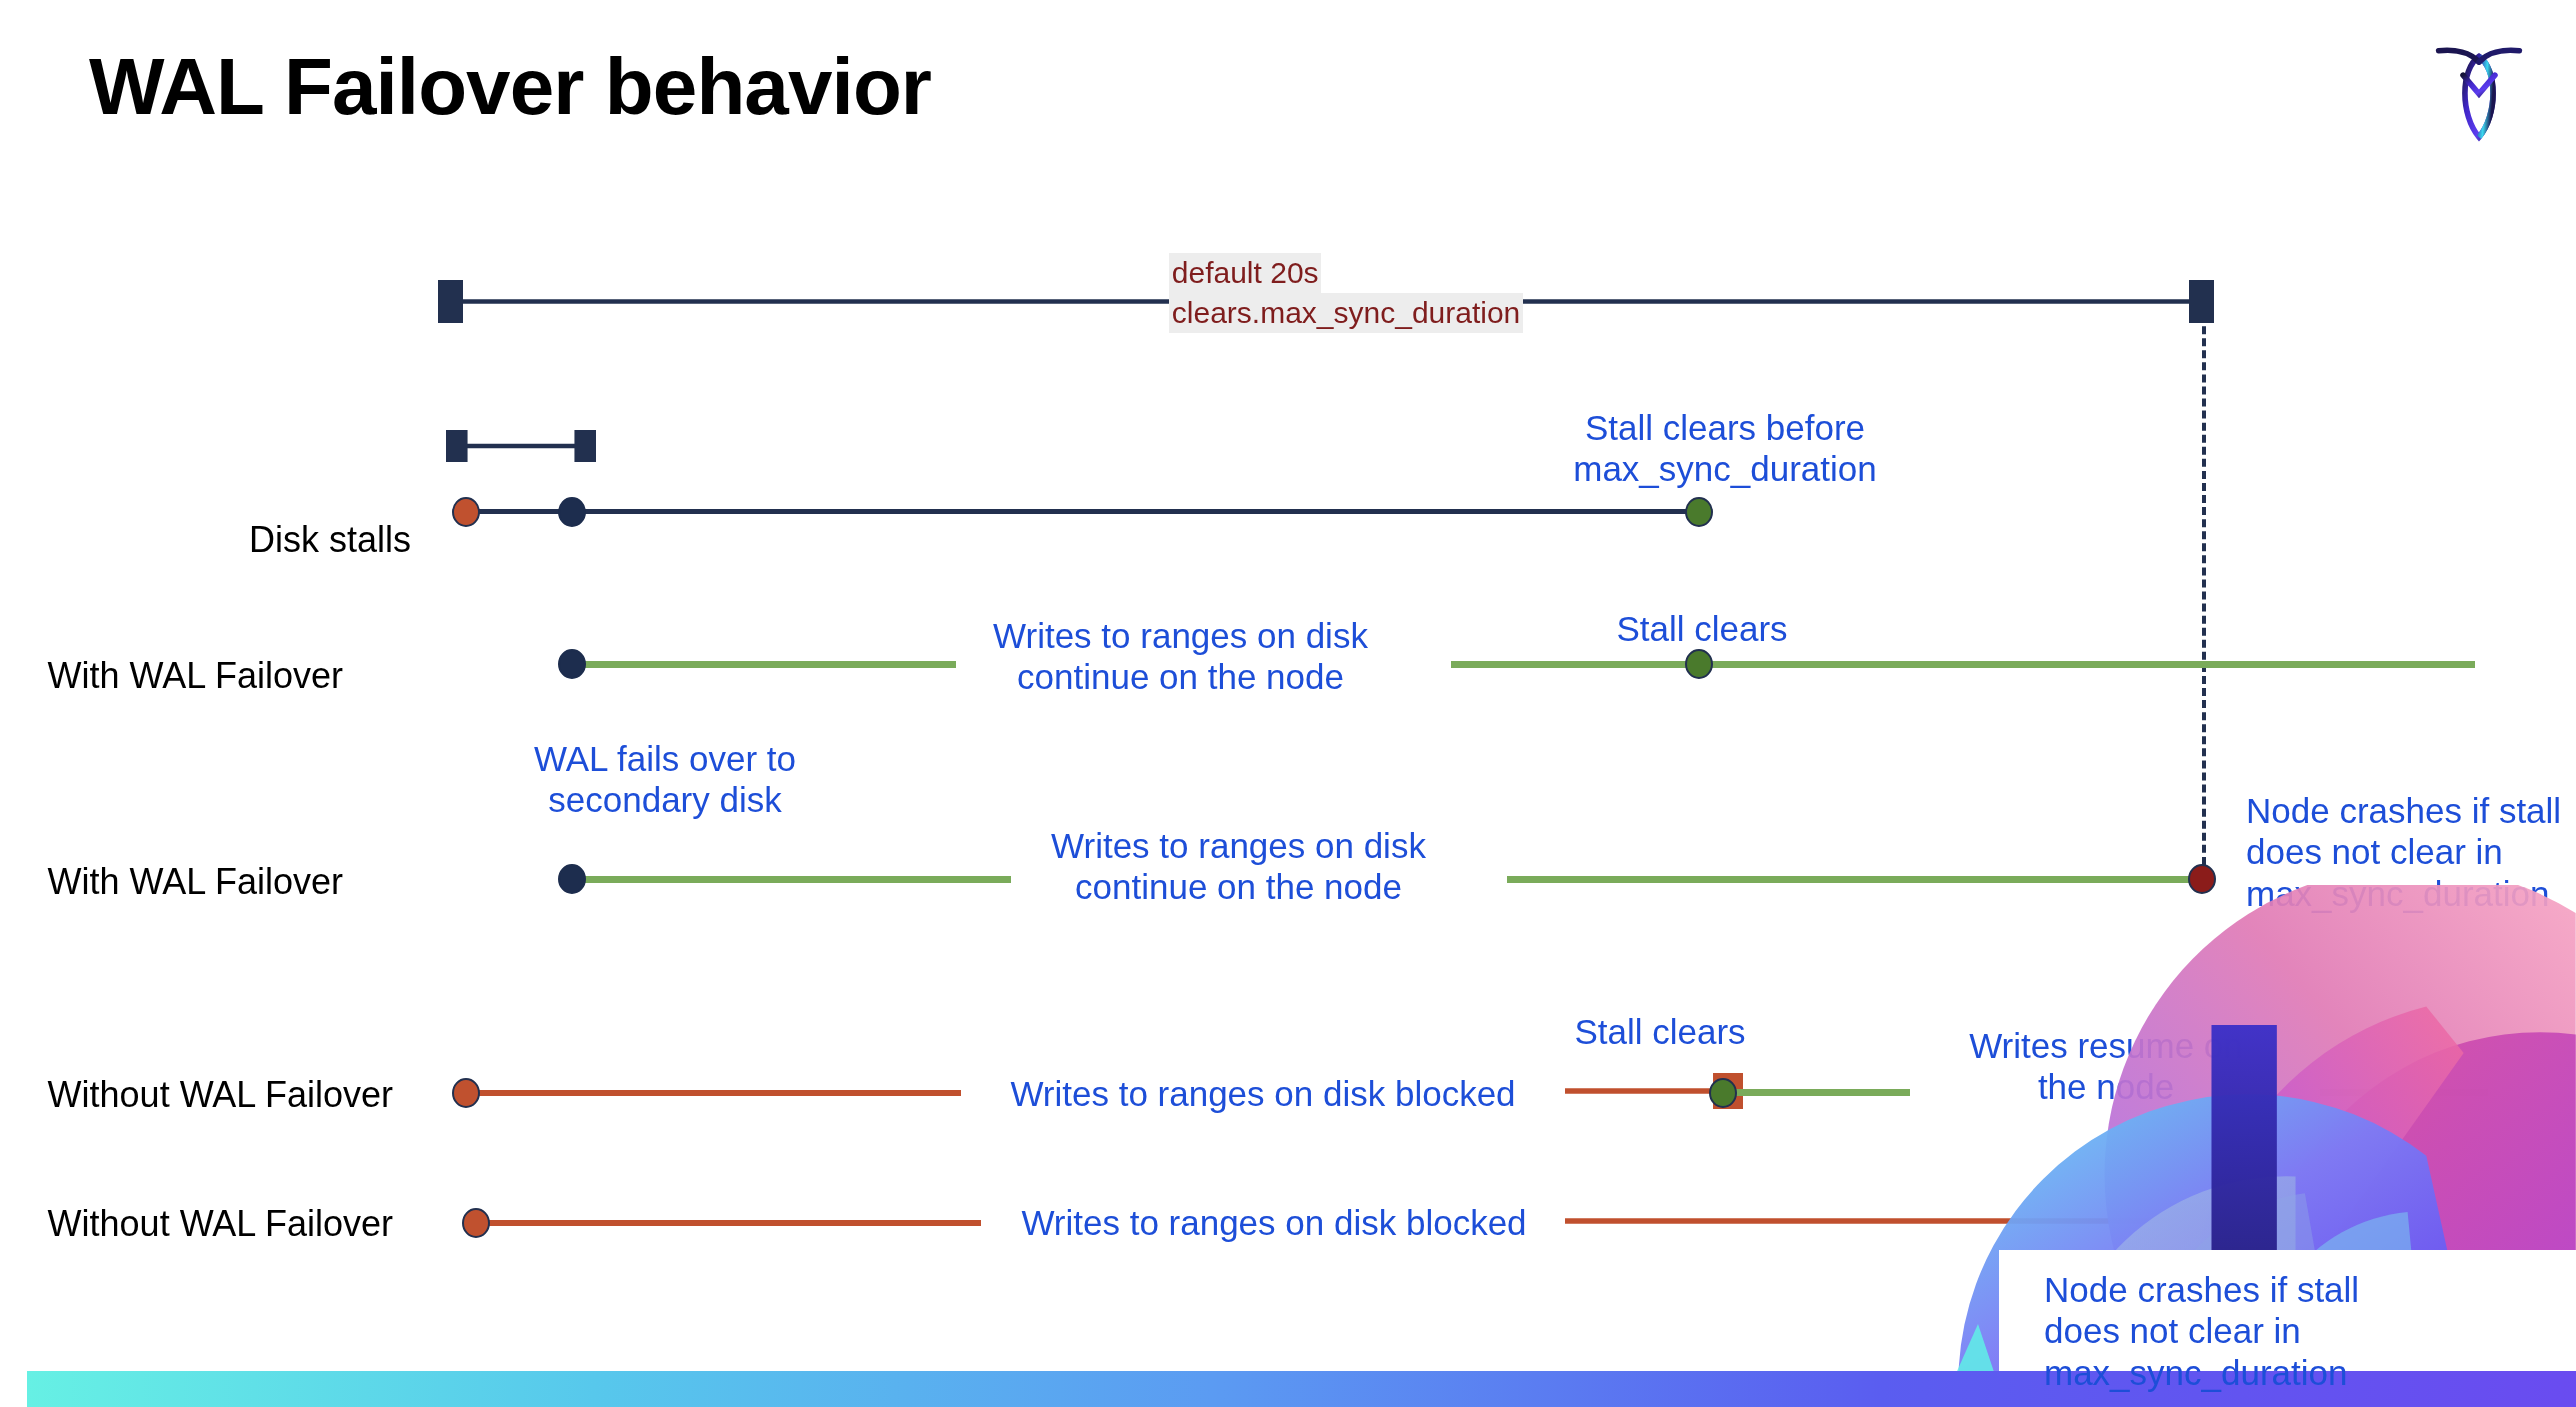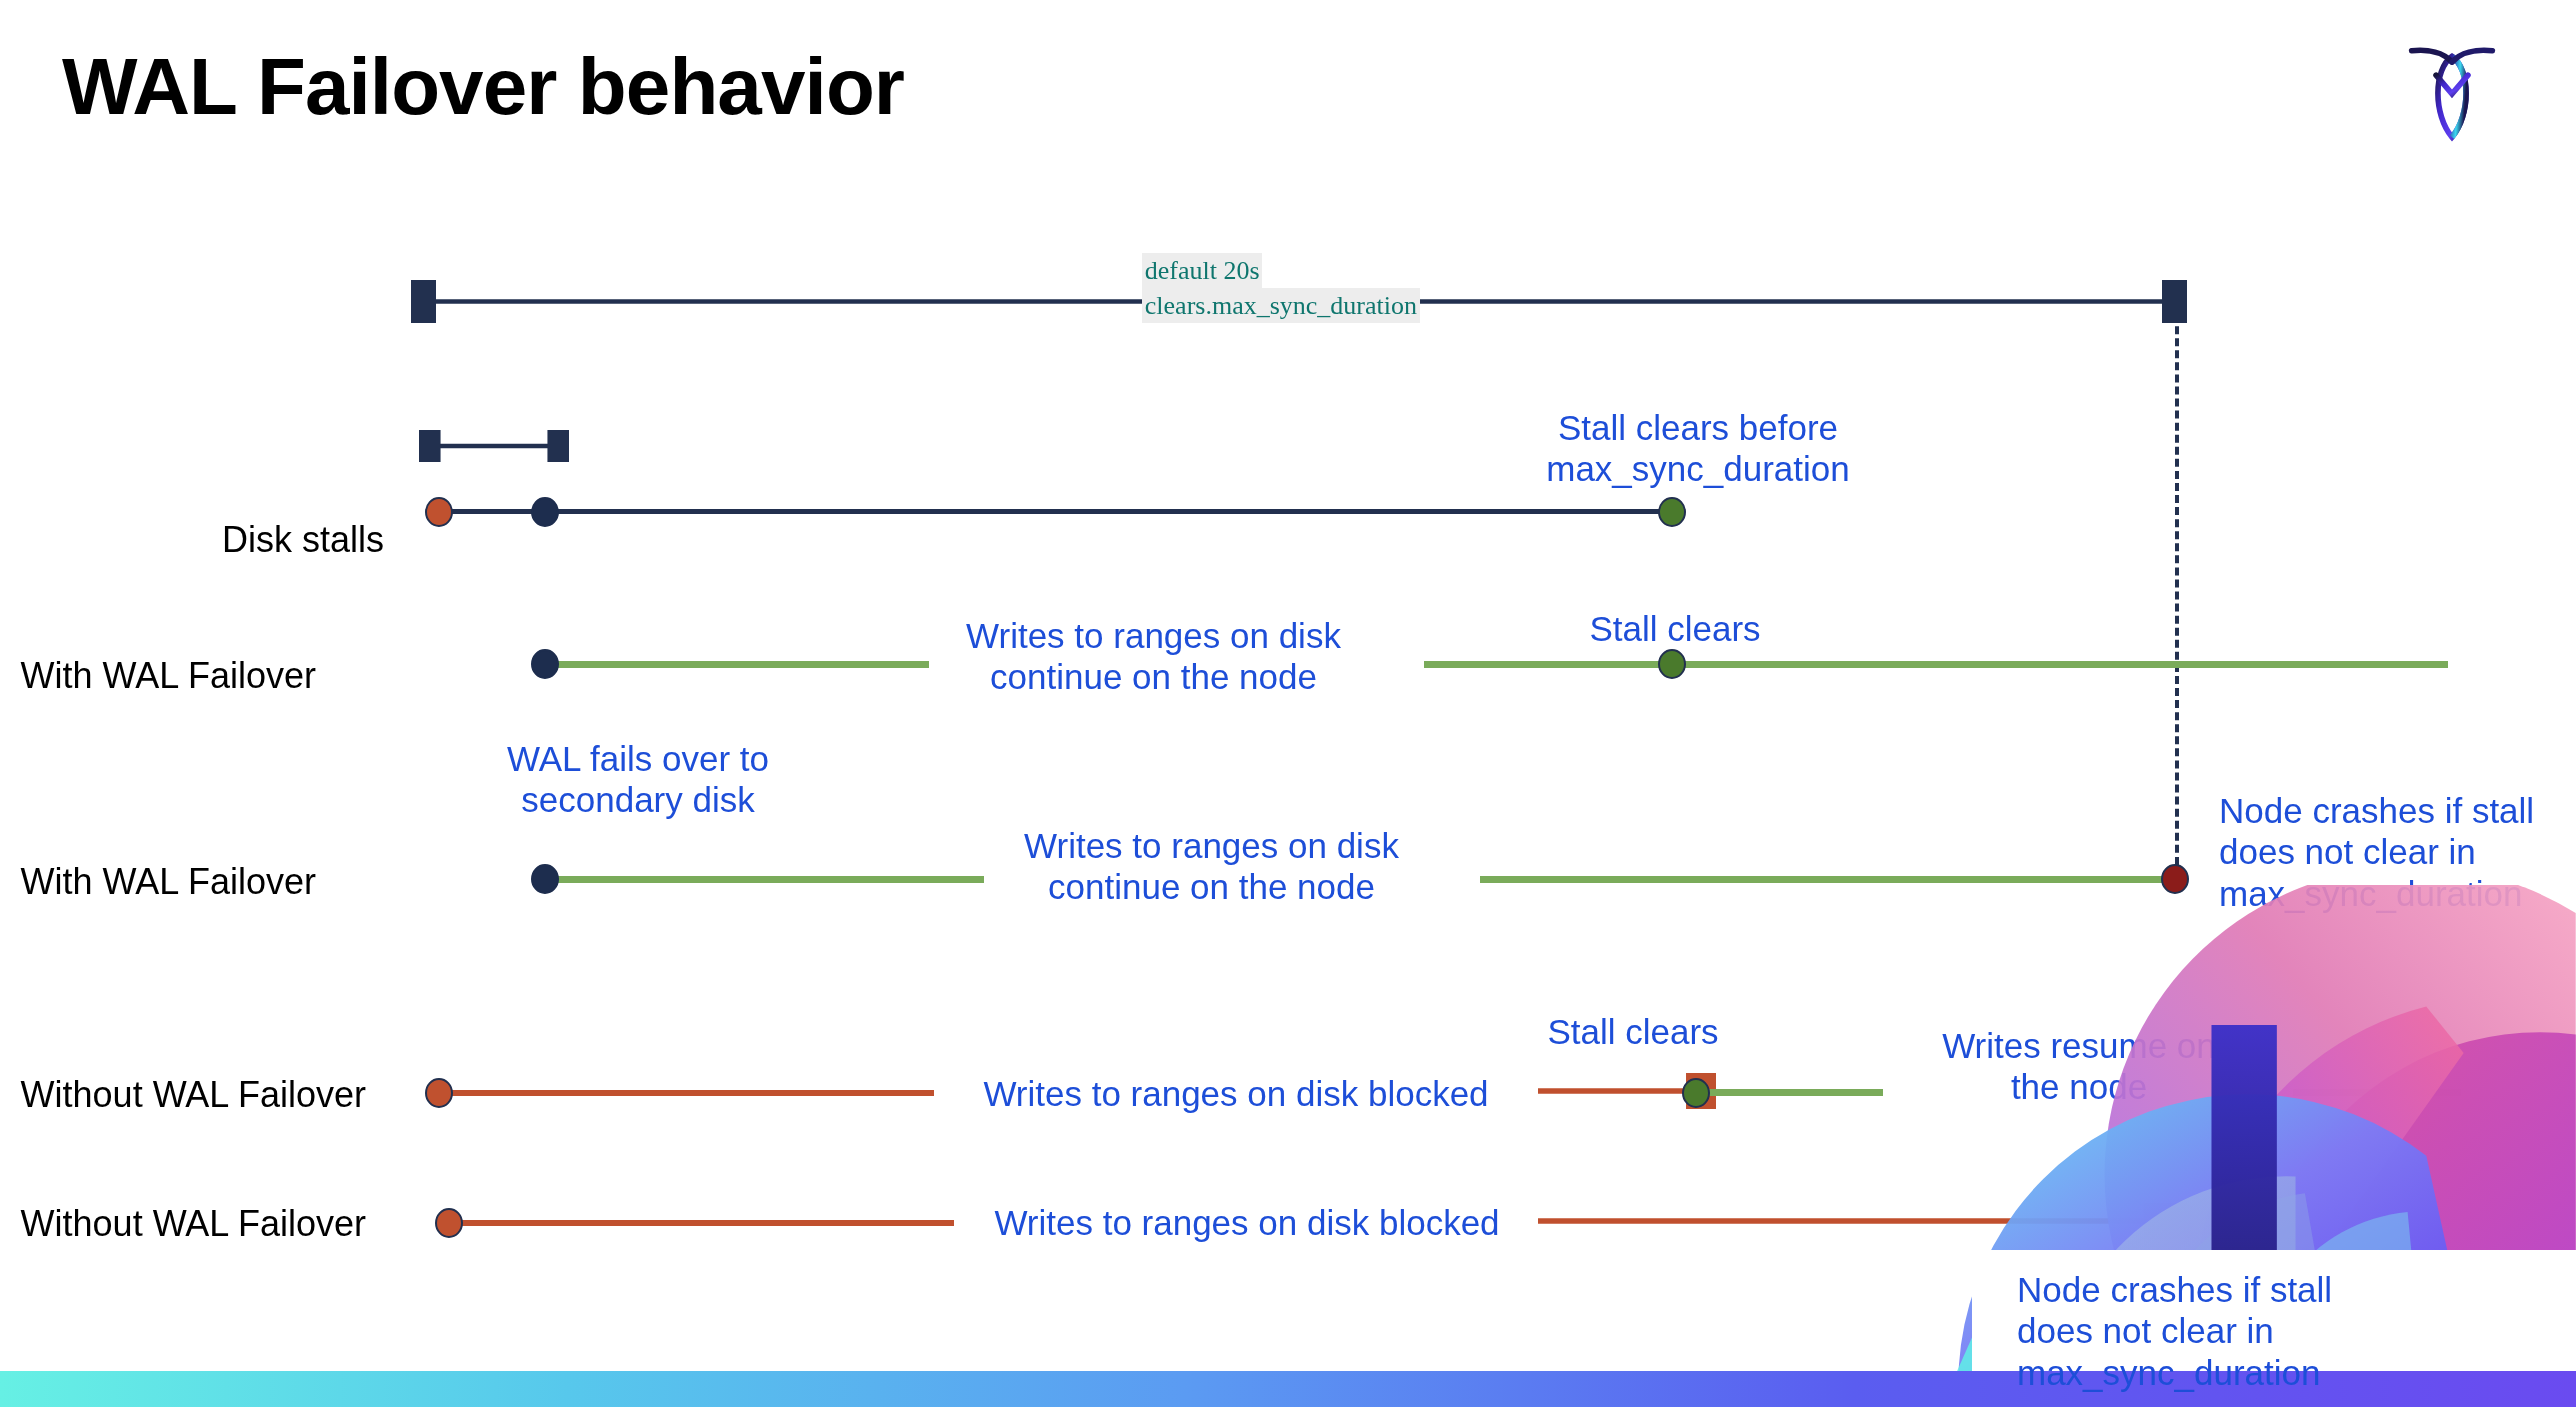--- a/index.html
+++ b/index.html
@@ -10,7 +10,7 @@
     font-family: "Liberation Sans", sans-serif;
     color: #000;
   }
-  #slide { position: absolute; inset: 0; }
+  #slide { position: absolute; inset: 0; margin-left: 27px; }
 
   
   #title {

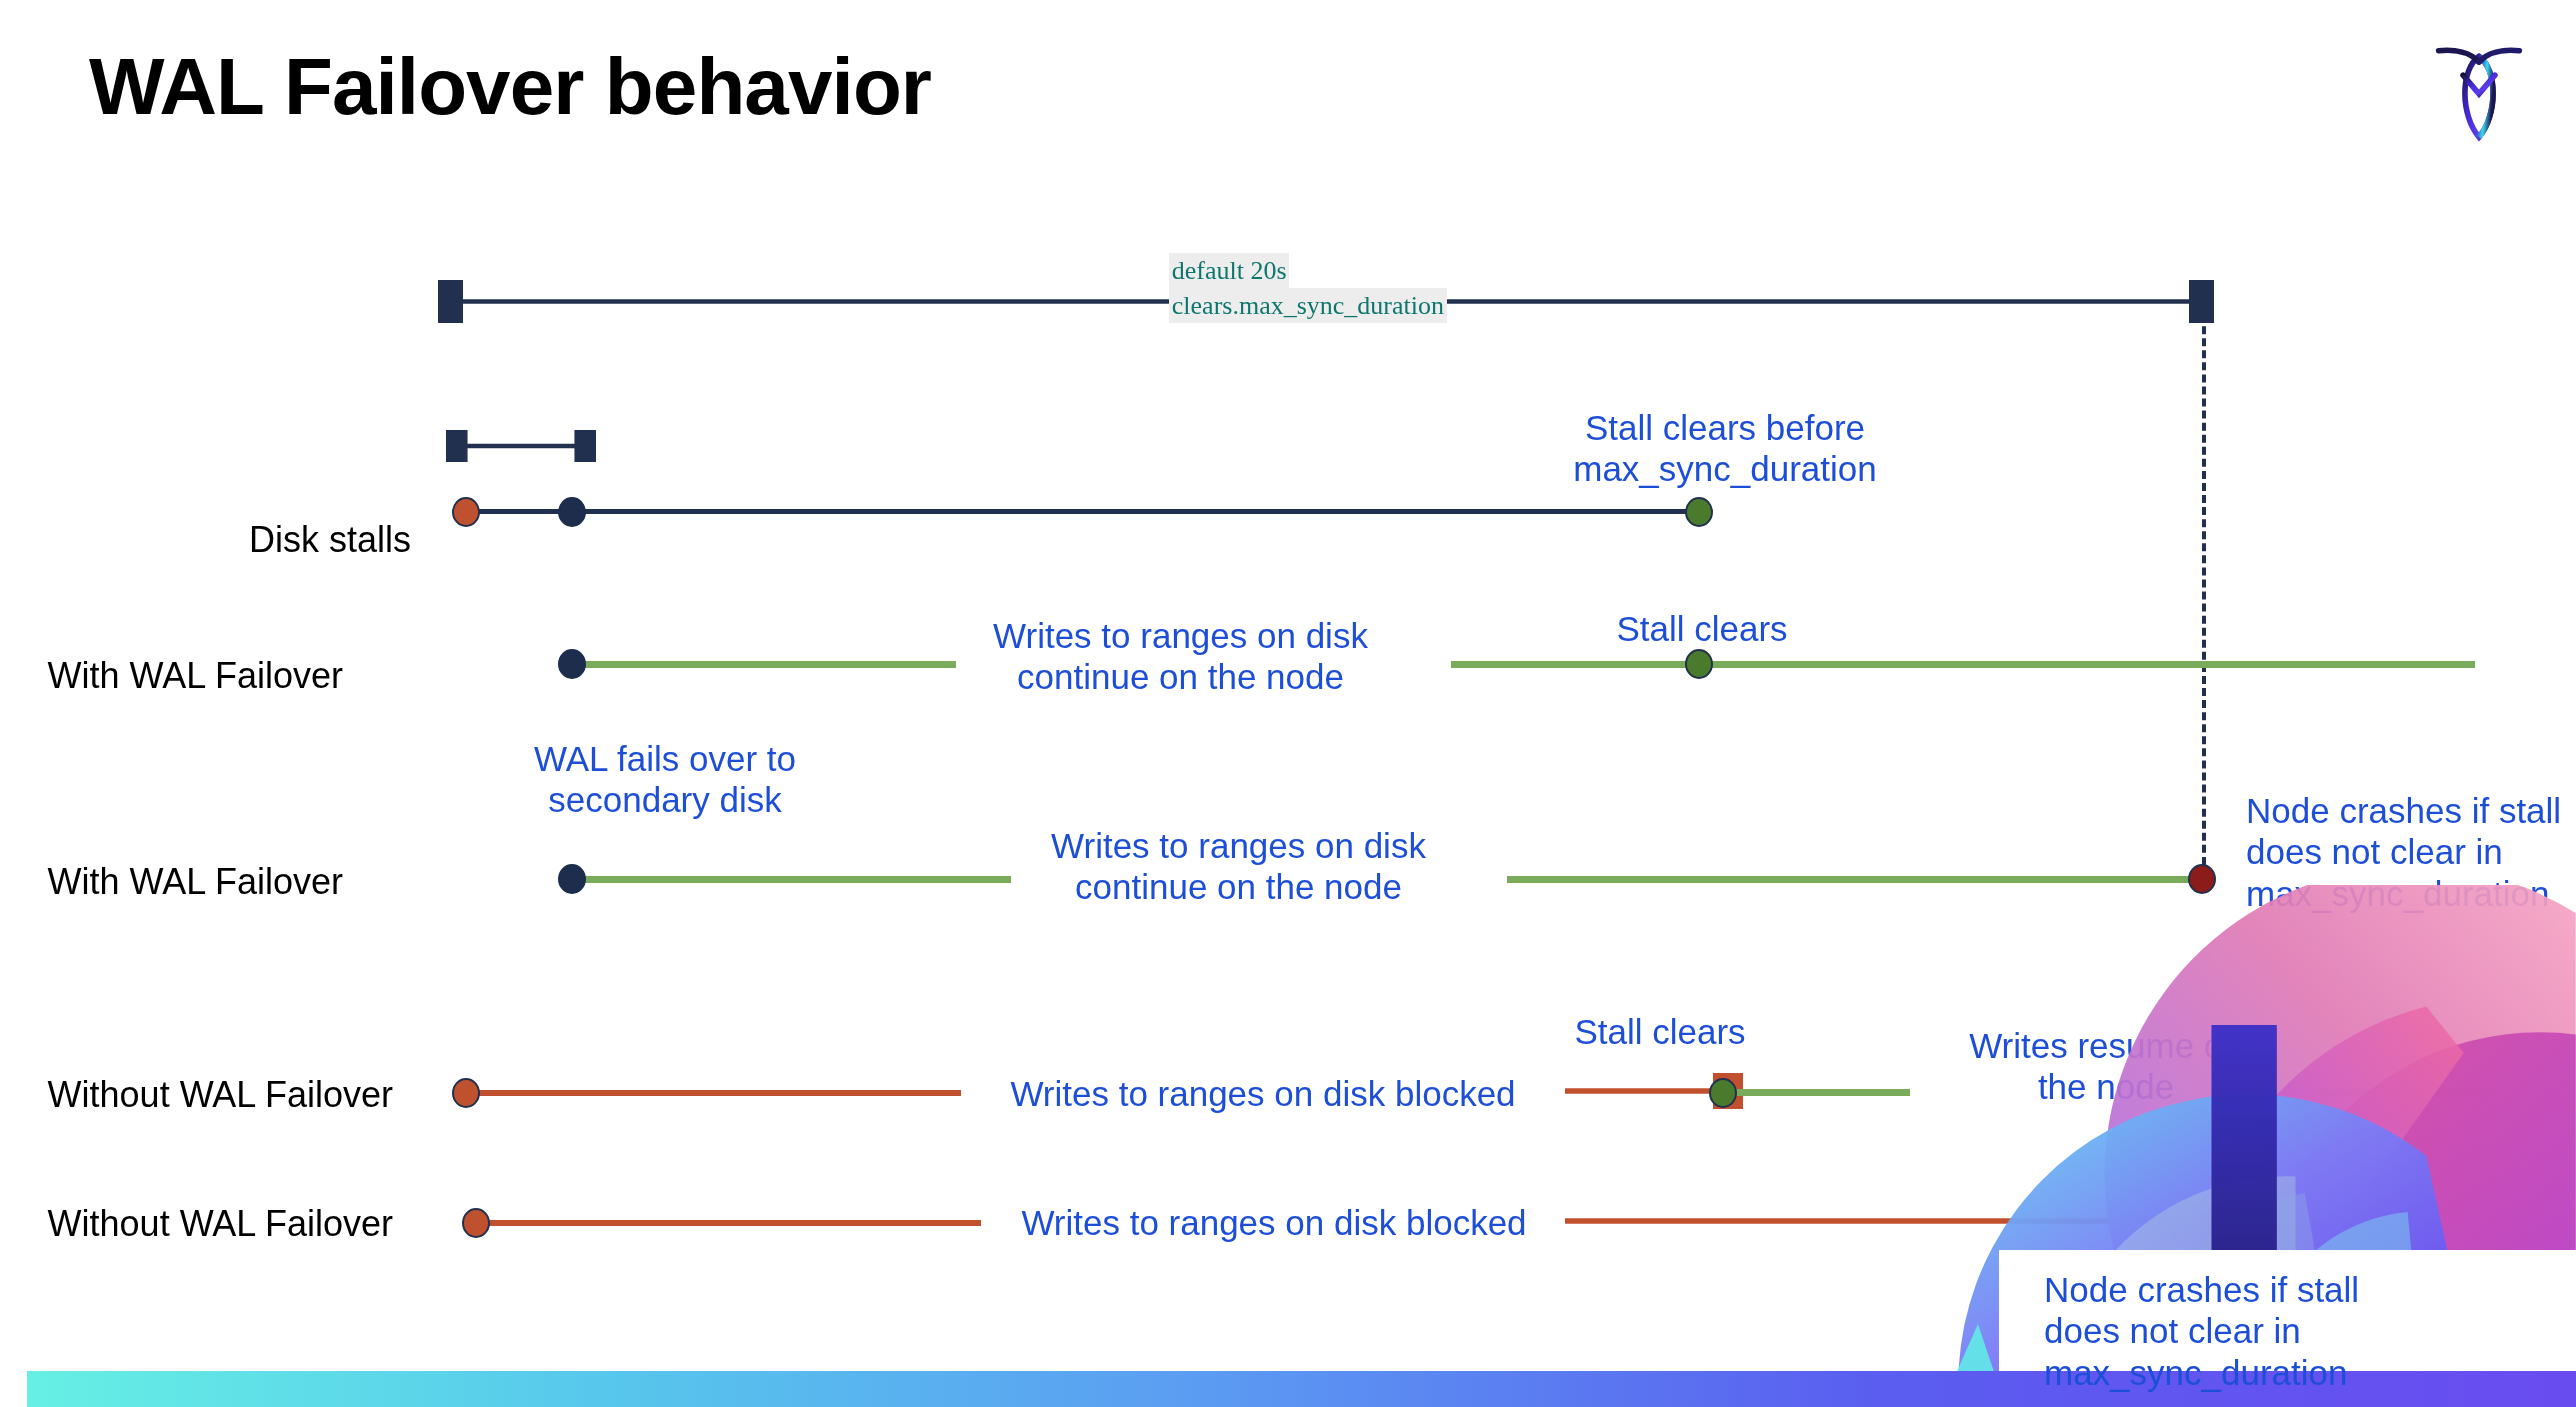--- a/index.html
+++ b/index.html
@@ -26,8 +26,8 @@
   
   .abs { position: absolute; }
   .code {
-    font-family: Liberation Serif, serif;
-    font-size: 26px; color: #0f766e;
+    font-family: Liberation Sans, sans-serif;
+    font-size: 30px; color: #7f1d1d;
     background: #ededed; display: inline-block;
     padding: 0.9px 2.8px; white-space: nowrap; line-height: 1.28;
   }

